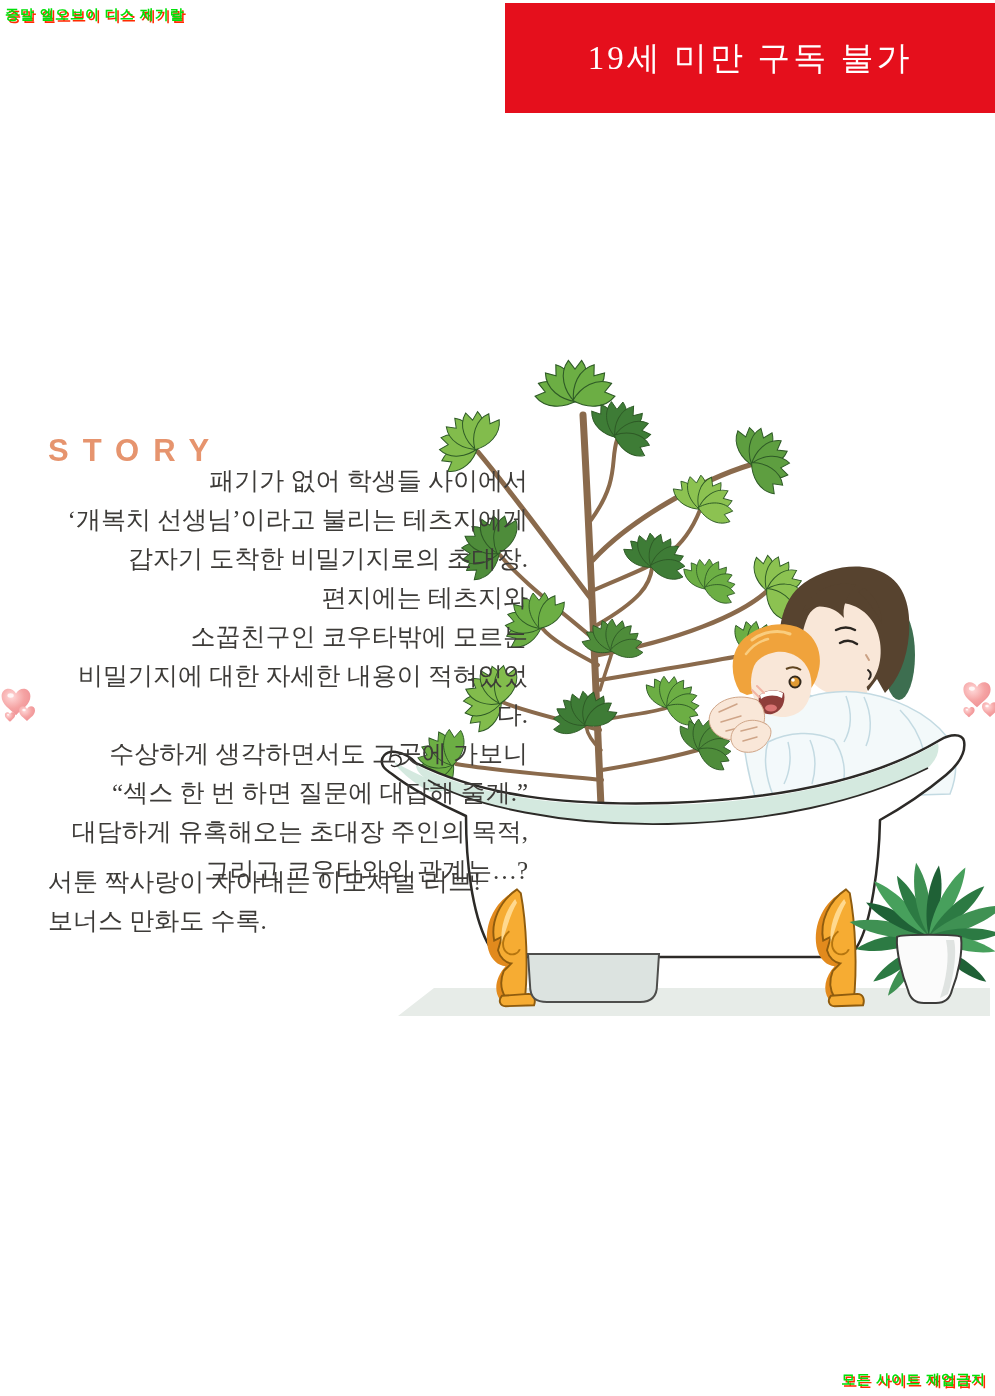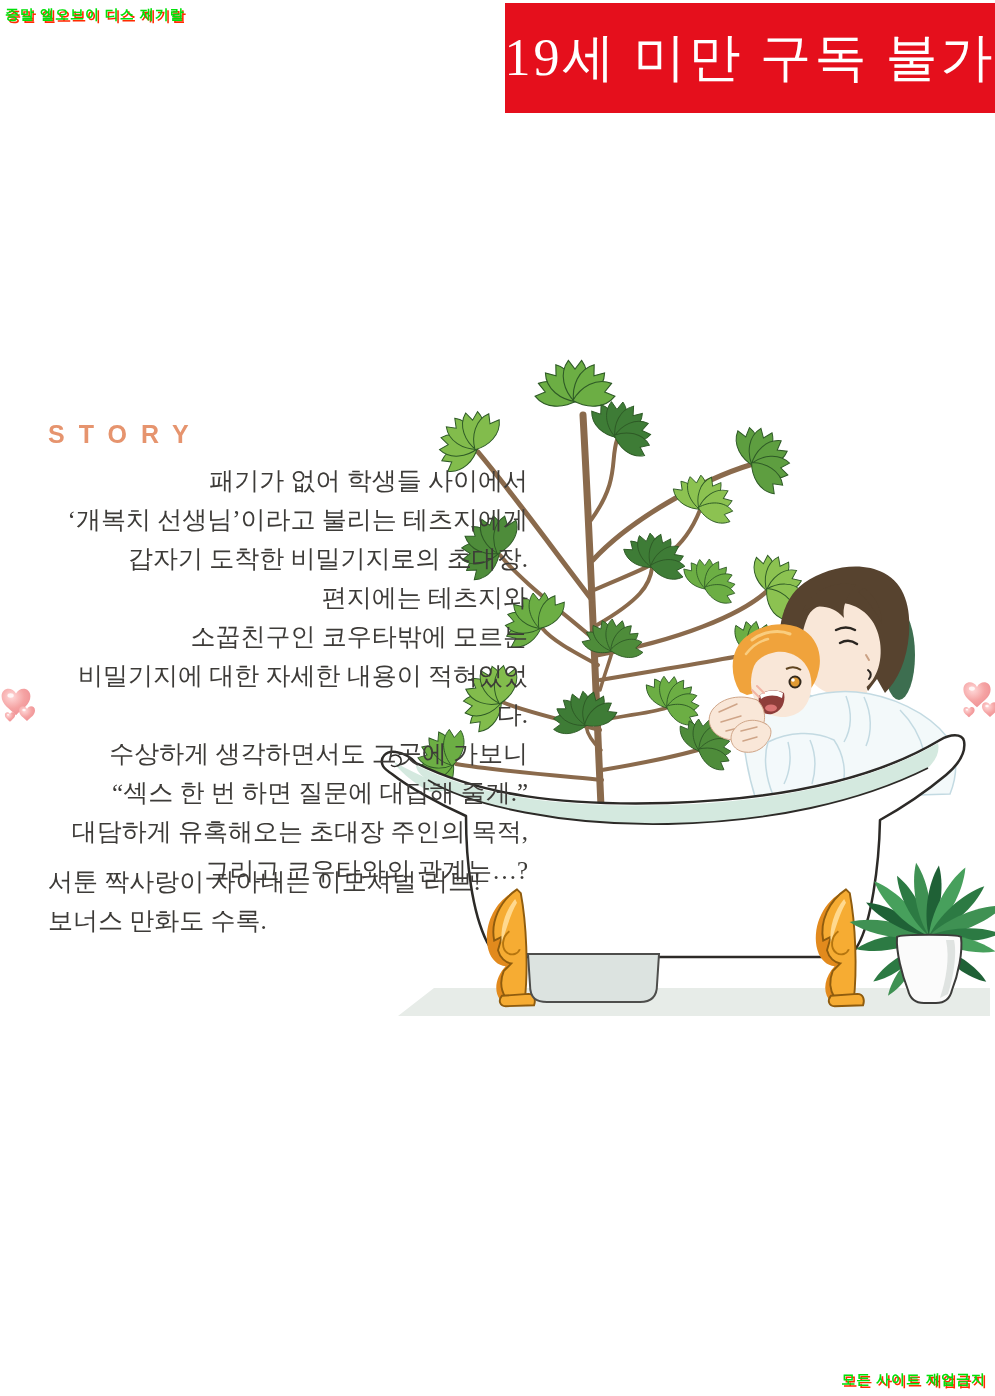--- a/index.html
+++ b/index.html
@@ -19,7 +19,7 @@
     position:absolute; left:505px; top:3px; width:490px; height:110px;
     display:flex; align-items:center; justify-content:center;
     font-family:"Liberation Serif", serif;
-    font-size:52px; letter-spacing:3px; z-index:5; white-space:nowrap;
+    font-size:33px; letter-spacing:3px; z-index:5; white-space:nowrap;
   }
   .story-heading {
     position:absolute; left:48px; top:420px; z-index:4;

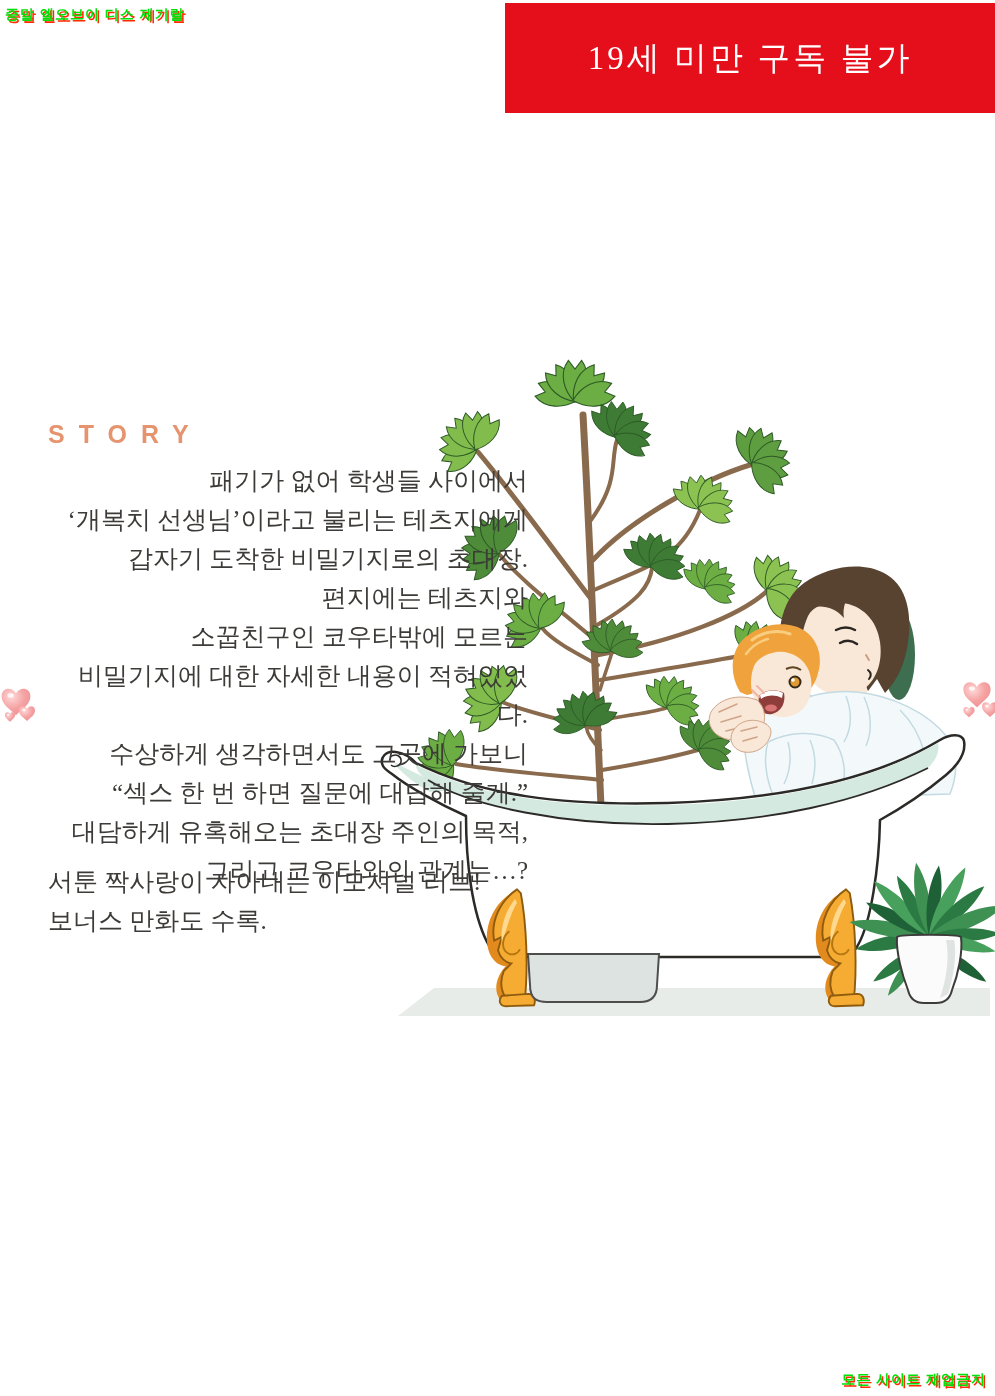--- a/index.html
+++ b/index.html
@@ -22,8 +22,8 @@
     font-size:33px; letter-spacing:3px; z-index:5; white-space:nowrap;
   }
   .story-heading {
-    position:absolute; left:48px; top:420px; z-index:4;
-    font-size:25px; font-weight:bold; letter-spacing:14px;
+    position:absolute; left:48px; top:433px; z-index:4;
+    font-size:31px; font-weight:bold; letter-spacing:14px;
   }
   .story-p {
     position:absolute; left:48px; width:480px; z-index:4;

